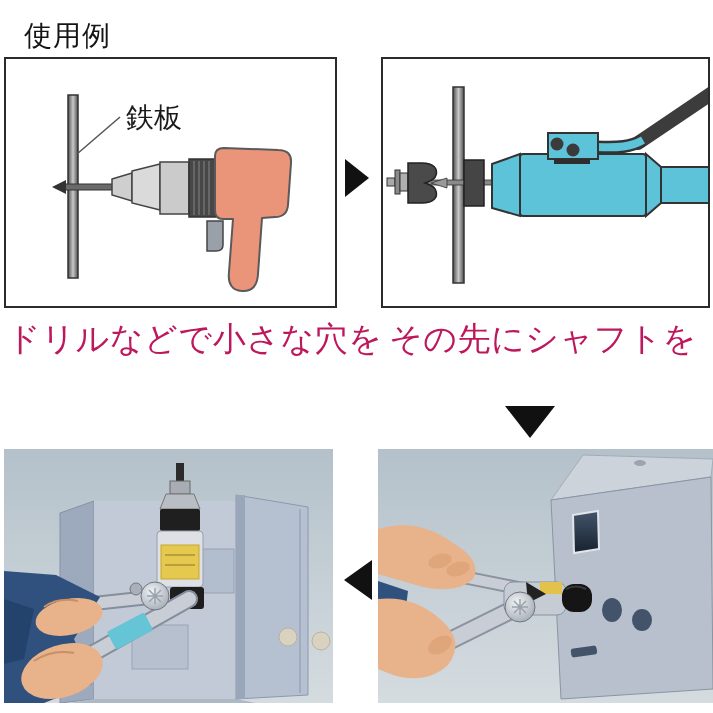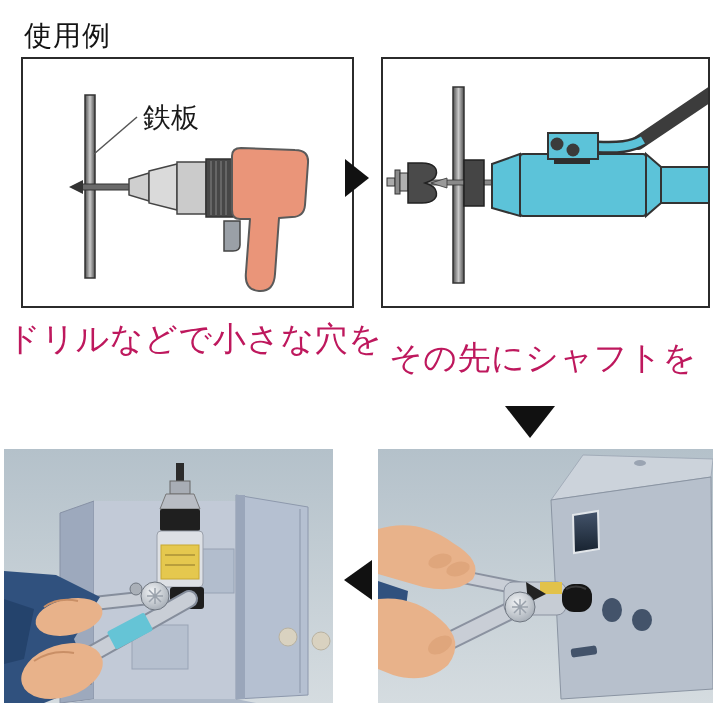--- a/index.html
+++ b/index.html
@@ -14,7 +14,7 @@
   .panel {
     position:absolute; border:2px solid #2b2b2b; background:#ffffff; box-sizing:border-box;
   }
-  .panel-1 { left:4px;   top:57px; width:333px; height:251px;margin-left:17px; }
+  .panel-1 { left:4px;   top:57px; width:333px; height:251px; }
   .panel-2 { left:381px; top:57px; width:329px; height:251px; }
   .panel svg, .photo svg { display:block; width:100%; height:100%; }
   .caption {

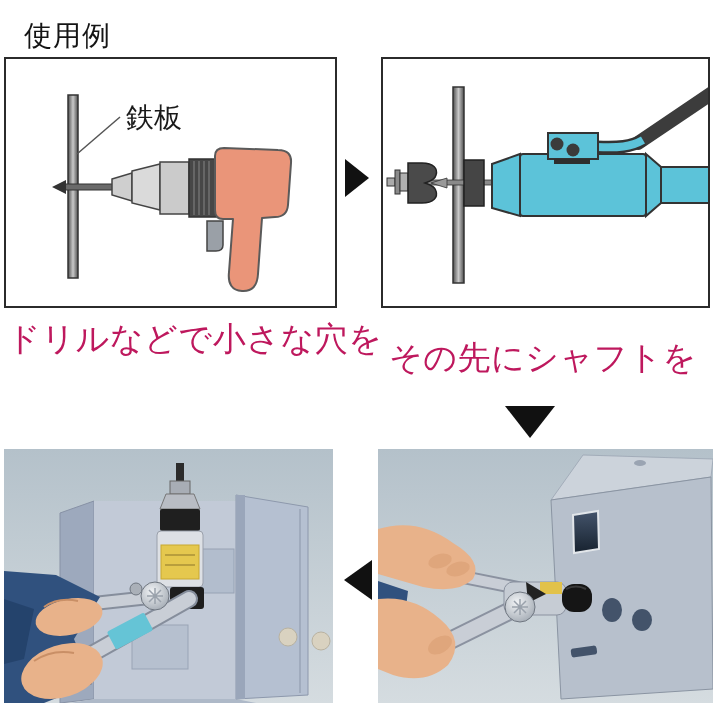--- a/index.html
+++ b/index.html
@@ -22,7 +22,7 @@
     line-height:37px; color:#be185d; letter-spacing:0.5px; white-space:nowrap;
   }
   .caption-1 { left:7px;   top:320px; }
-  .caption-2 { left:389px; top:339px; }
+  .caption-2 { left:389px; top:320px; }
   .flow-arrow { position:absolute; }
   .arrow-right { left:345px; top:159px; }
   .arrow-down  { left:505px; top:406px; }

